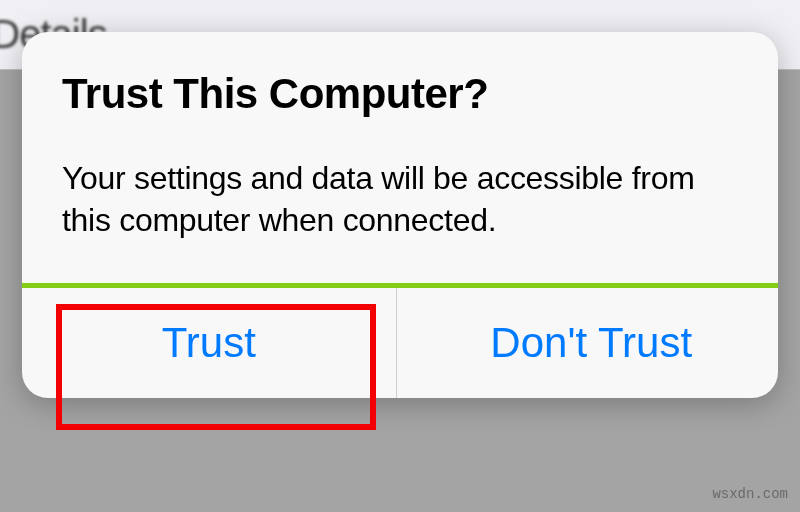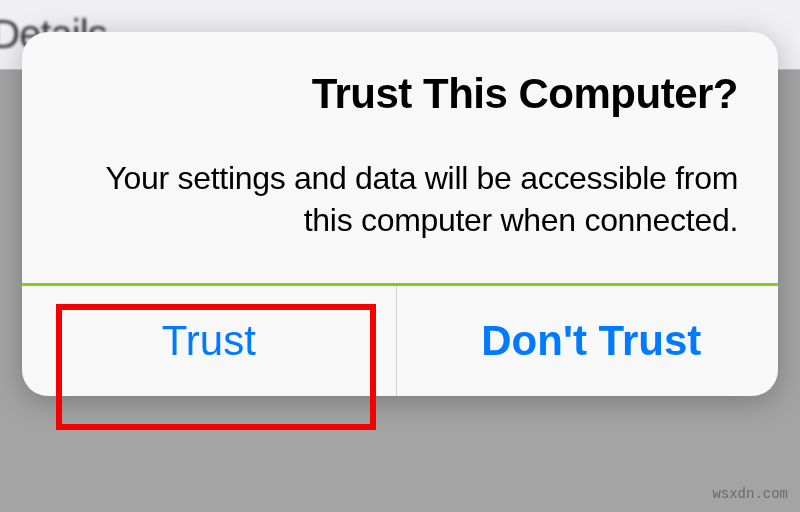--- a/index.html
+++ b/index.html
@@ -47,7 +47,7 @@
     }
     .dialog-content {
       padding: 38px 40px 42px 40px;
-      text-align: right;
+      text-align: left;
     }
     .dialog-title {
       font-size: 42px;

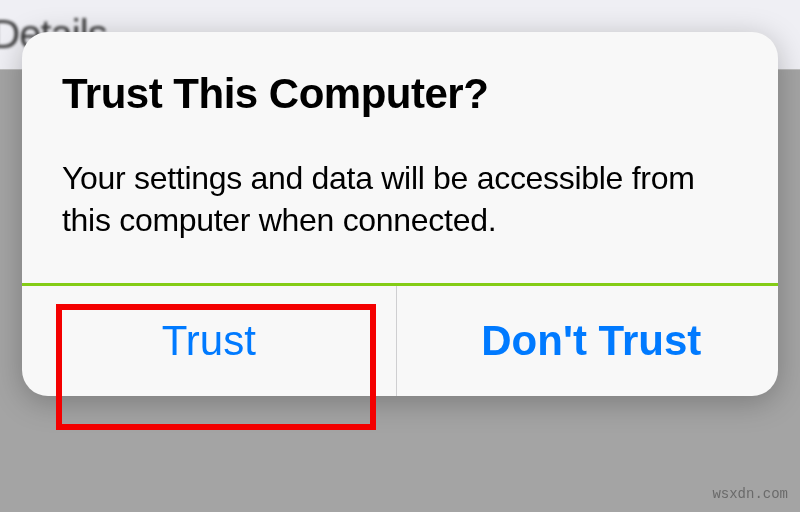--- a/index.html
+++ b/index.html
@@ -66,7 +66,7 @@
     }
     .dialog-actions {
       display: flex;
-      border-top: 3px solid #84cc16;
+      border-top: 5px solid #84cc16;
     }
     .dialog-button {
       flex: 1;

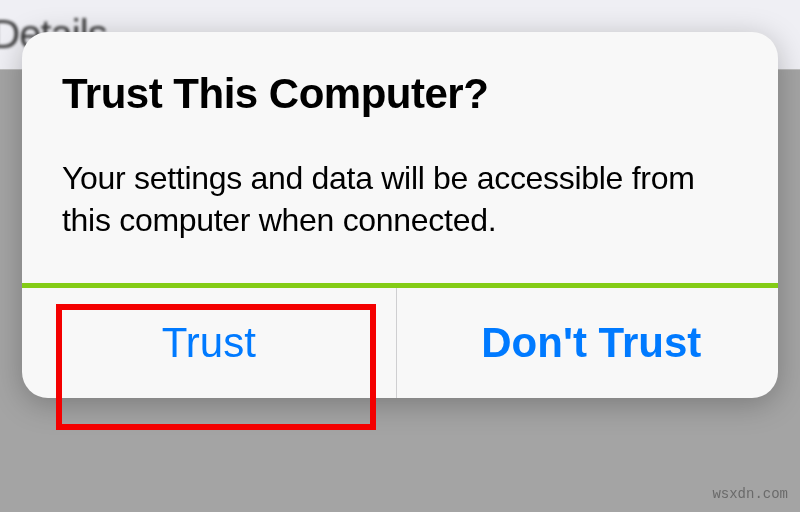--- a/index.html
+++ b/index.html
@@ -86,7 +86,7 @@
       border-right: 1px solid #cfcfd1;
     }
     .dialog-button.dont-trust {
-      font-weight: 700;
+      font-weight: 400;
       padding-left: 8px;
     }
     .highlight-box {

